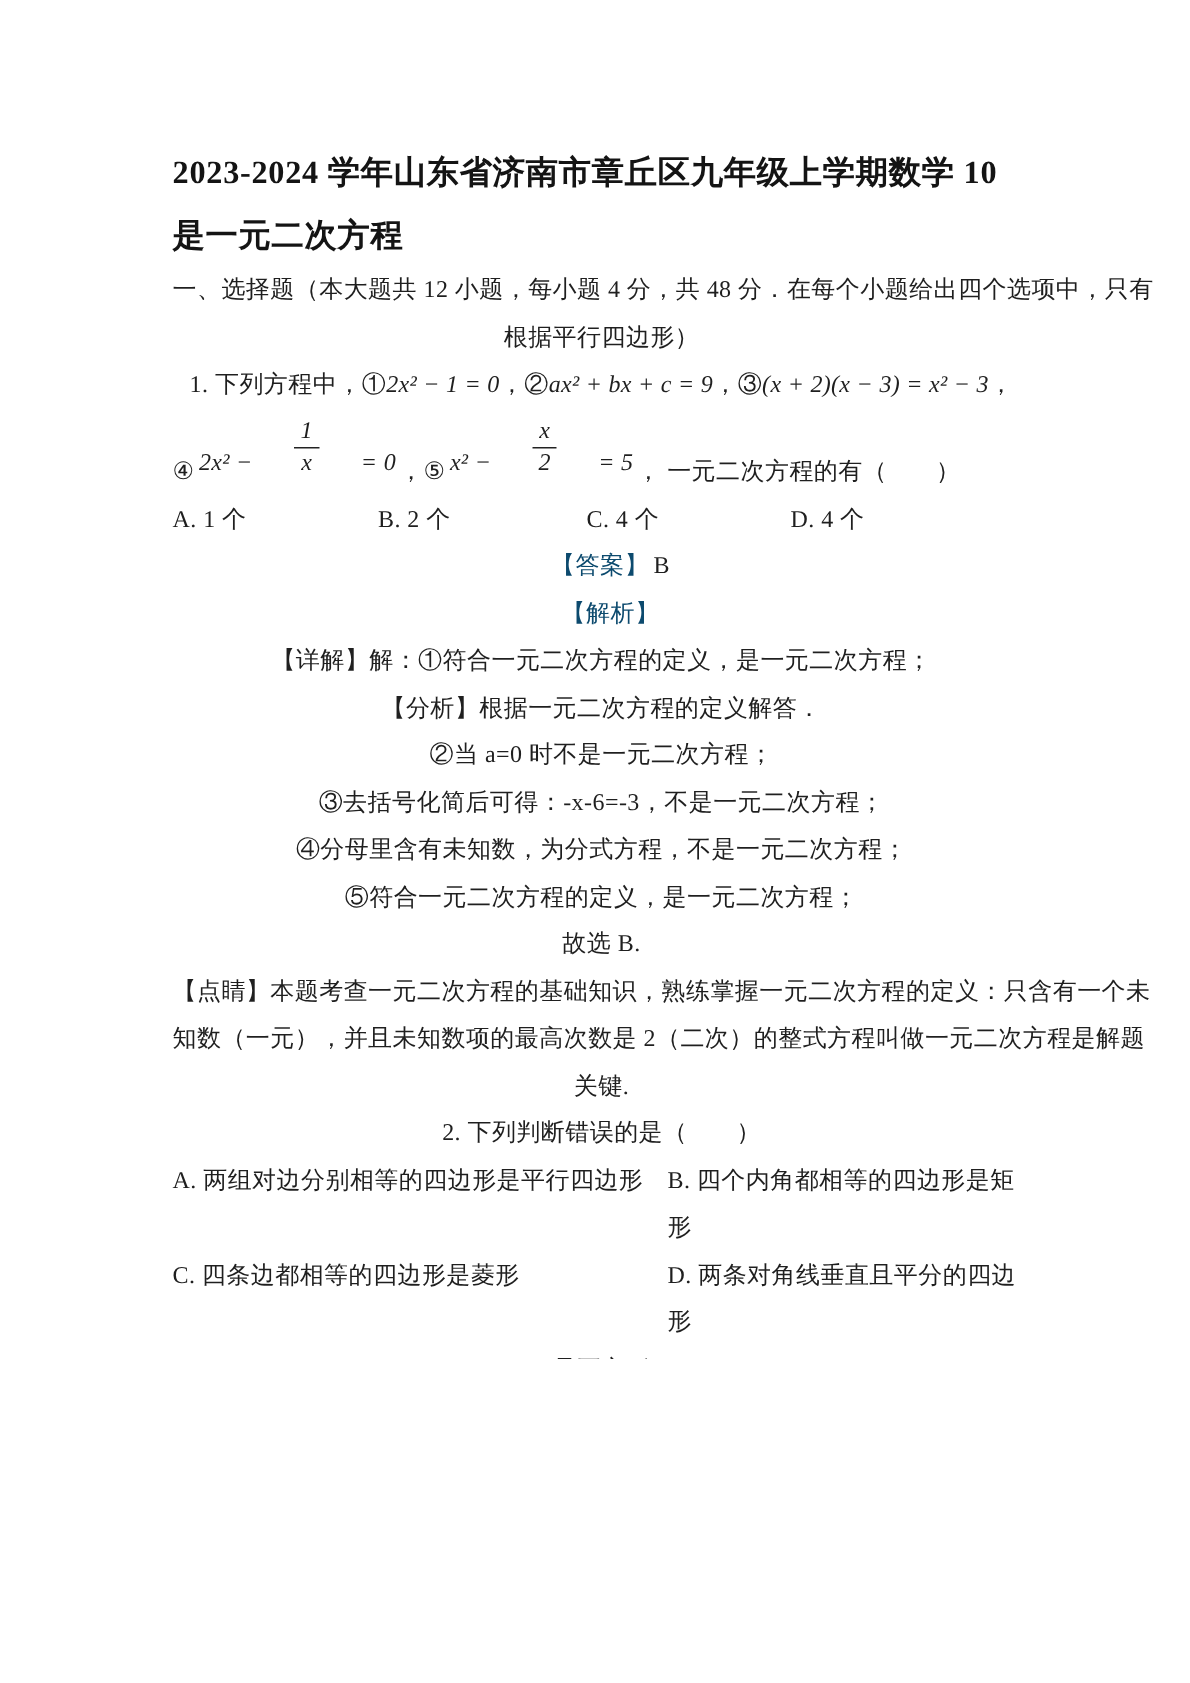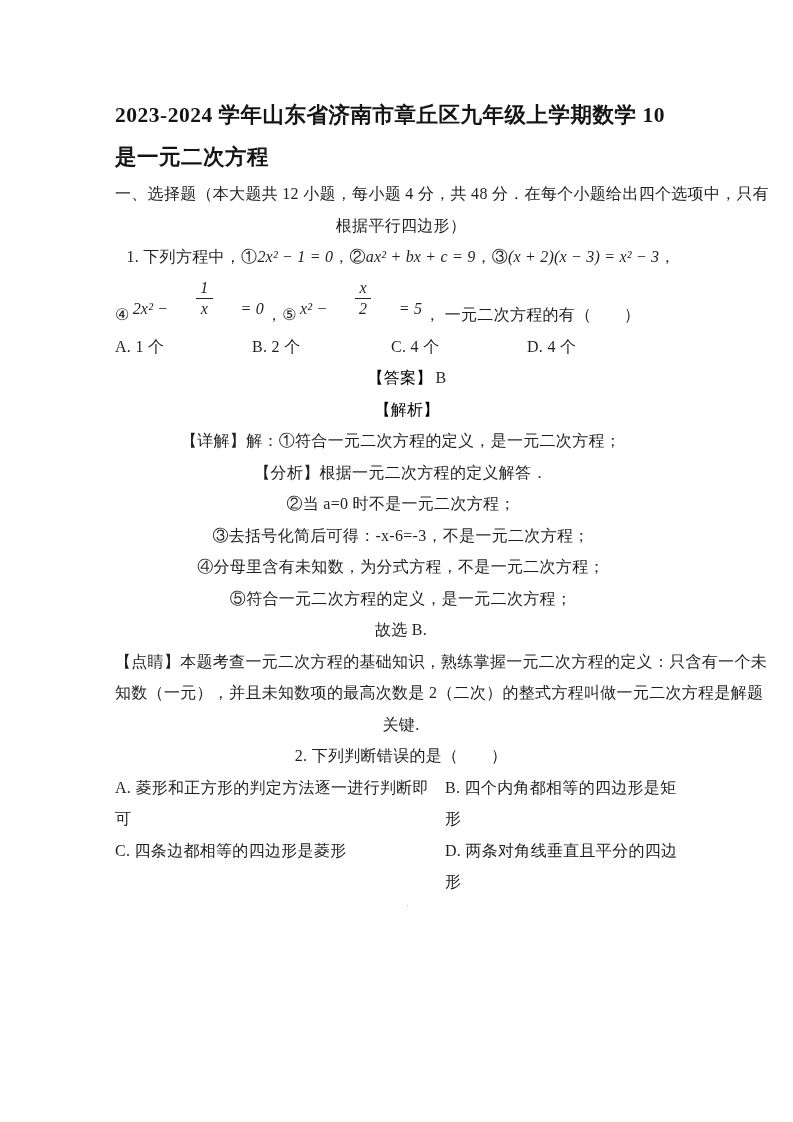--- a/index.html
+++ b/index.html
@@ -86,7 +86,7 @@
     line-height:31.5px;
     letter-spacing:0.3px;
   }
-  .tag-blue{color:#000000;margin-left:12px;}
+  .tag-blue{color:#0c4a6e;margin-left:12px;}
   .ansval{color:#1f1f1f;padding-left:3px;}
   .footer{
     position:absolute;

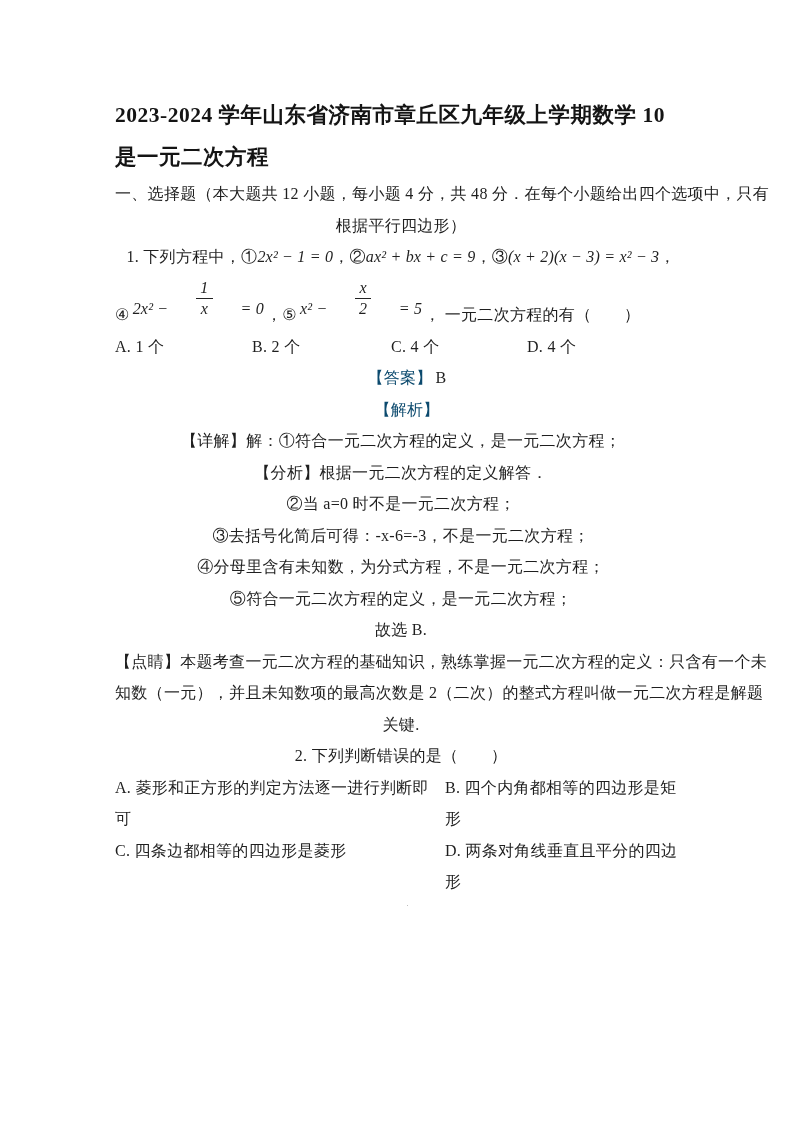--- a/index.html
+++ b/index.html
@@ -167,7 +167,7 @@
     <div class="line">2.  下列判断错误的是（　　）</div>
 
     <div class="opts2">
-      <span>A.  菱形和正方形的判定方法逐一进行判断即可</span>
+      <span>A.  两组对边分别相等的四边形是平行四边形</span>
       <span>B.  四个内角都相等的四边形是矩形</span>
     </div>
     <div class="opts2">

